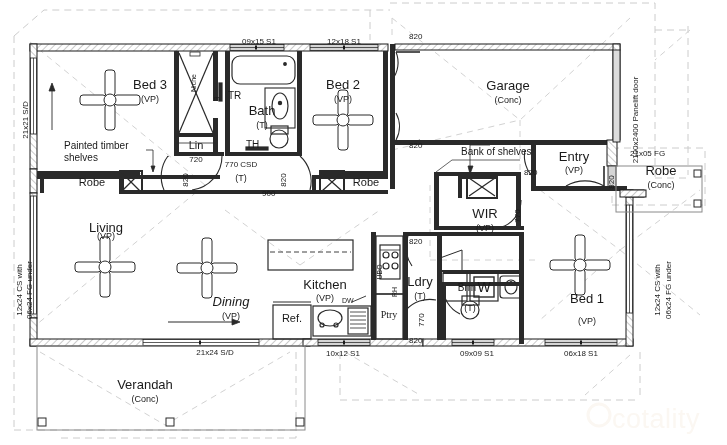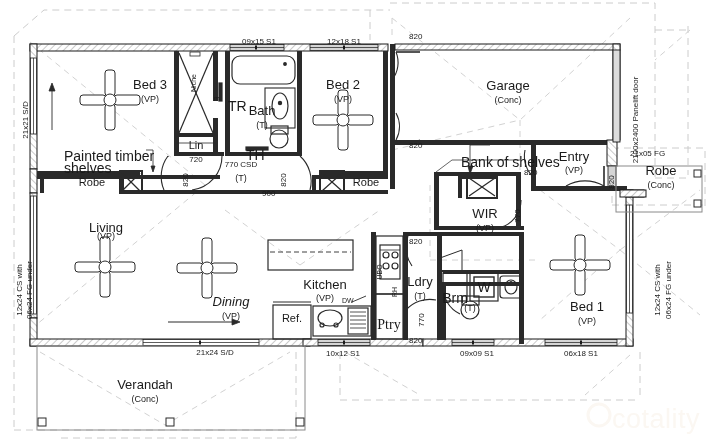--- a/index.html
+++ b/index.html
@@ -11,7 +11,7 @@
   .room-sub{font-size:9px;}
   .dim{font-size:8px;}
   .tiny{font-size:7px;}
-  .small{font-size:14px;margin-top:8px;}
+  .small{font-size:10px;}
   .mid{font-size:11px;}
   .vert{transform-origin:0 0;}
   .ctr{transform:translateX(-50%);}

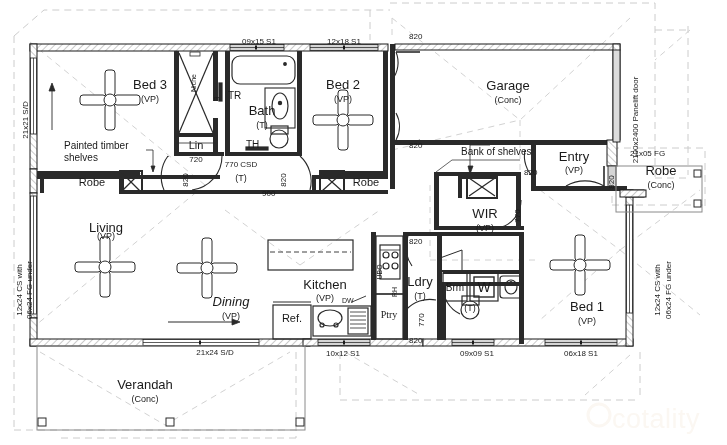--- a/index.html
+++ b/index.html
@@ -426,7 +426,7 @@
   <div class="lbl small ctr" style="left:389px;top:310px;font-family:Liberation Serif, serif;">Ptry</div>
   <div class="lbl tiny vert" style="left:376px;top:272px;transform:rotate(-90deg) translateX(-50%);">UBO</div>
   <div class="lbl tiny vert" style="left:391px;top:292px;transform:rotate(-90deg) translateX(-50%);">RH</div>
-  <div class="lbl small ctr" style="left:434px;top:283px;padding-left:42px;">Brm</div>
+  <div class="lbl small ctr" style="left:467px;top:283px;">Brm</div>
   <div class="lbl mid ctr" style="left:484px;top:280px;font-size:14px;">W</div>
 
   <div class="lbl small" style="left:64px;top:141px;">Painted timber</div>

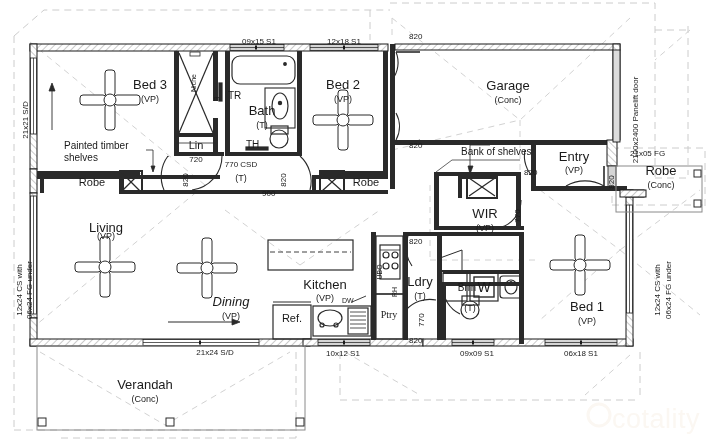--- a/index.html
+++ b/index.html
@@ -405,7 +405,7 @@
   <div class="lbl room ctr" style="left:420px;top:275px;">Ldry</div>
   <div class="lbl room-sub ctr" style="left:420px;top:292px;">(T)</div>
 
-  <div class="lbl room ctr" style="left:587px;top:300px;">Bed 1</div>
+  <div class="lbl room ctr" style="left:587px;top:292px;">Bed 1</div>
   <div class="lbl room-sub ctr" style="left:587px;top:317px;">(VP)</div>
 
   <div class="lbl room ctr" style="left:145px;top:378px;">Verandah</div>

